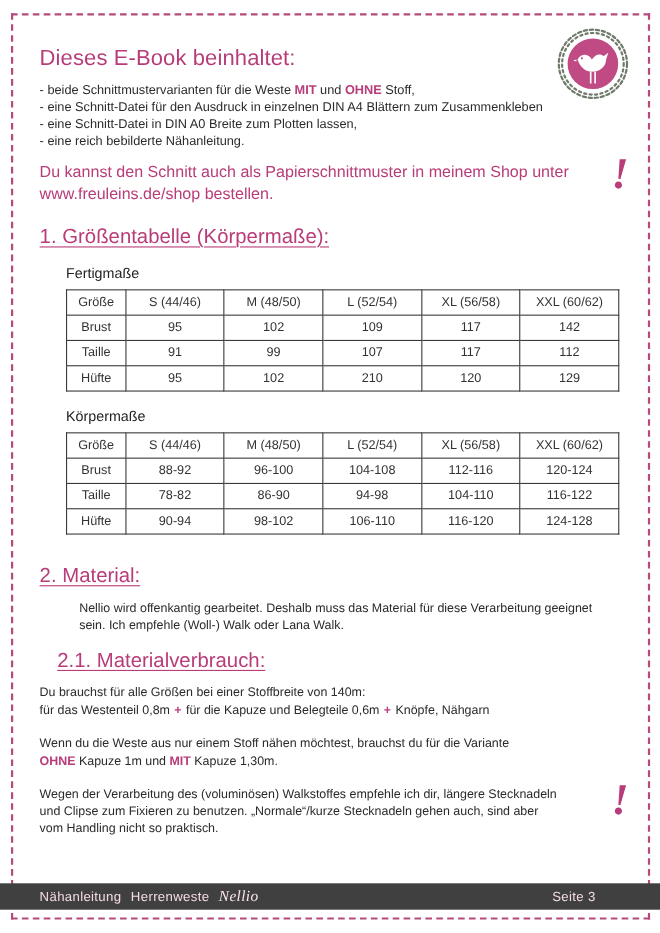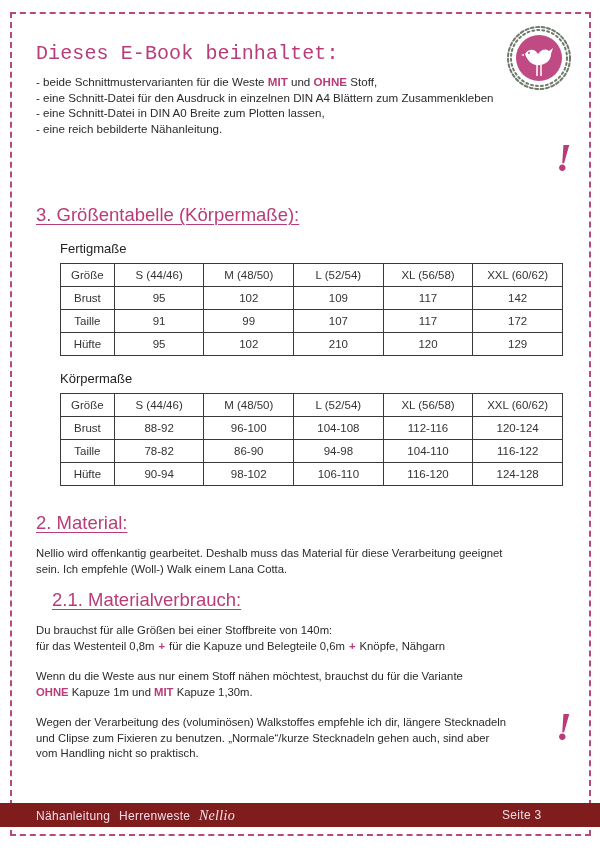--- a/index.html
+++ b/index.html
@@ -17,7 +17,7 @@
 
     .title {
       position: absolute; left: 36px; top: 42px;
-      font-family: Liberation Mono, monospace; font-size: 20px; color: #b83c79;
+      font-family: Liberation Sans, sans-serif; font-size: 20px; color: #b83c79;
       letter-spacing: 0.1px;
       text-align: center;
     }

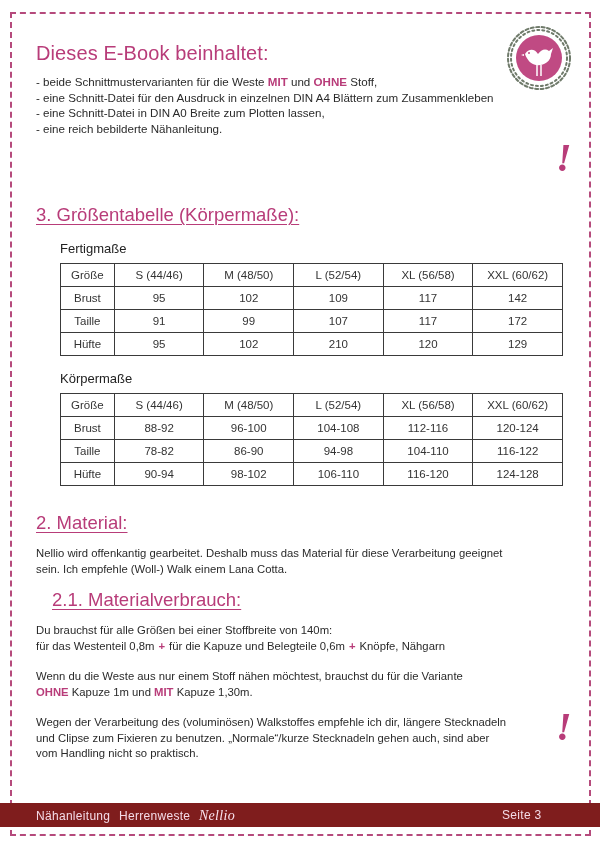--- a/index.html
+++ b/index.html
@@ -125,6 +125,7 @@
 </ul>
 
 <div class="shop-note">
+  <div>Du kannst den Schnitt auch als Papierschnittmuster in meinem Shop unter</div>
 </div>
 <div class="exclaim exclaim-1">!</div>
 

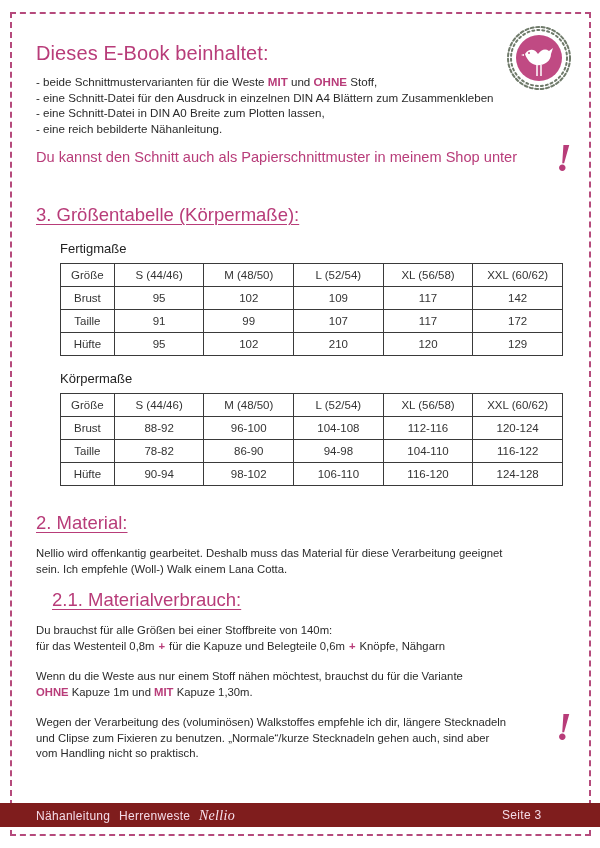--- a/index.html
+++ b/index.html
@@ -126,6 +126,7 @@
 
 <div class="shop-note">
   <div>Du kannst den Schnitt auch als Papierschnittmuster in meinem Shop unter</div>
+  <div>www.freuleins.de/shop bestellen.</div>
 </div>
 <div class="exclaim exclaim-1">!</div>
 

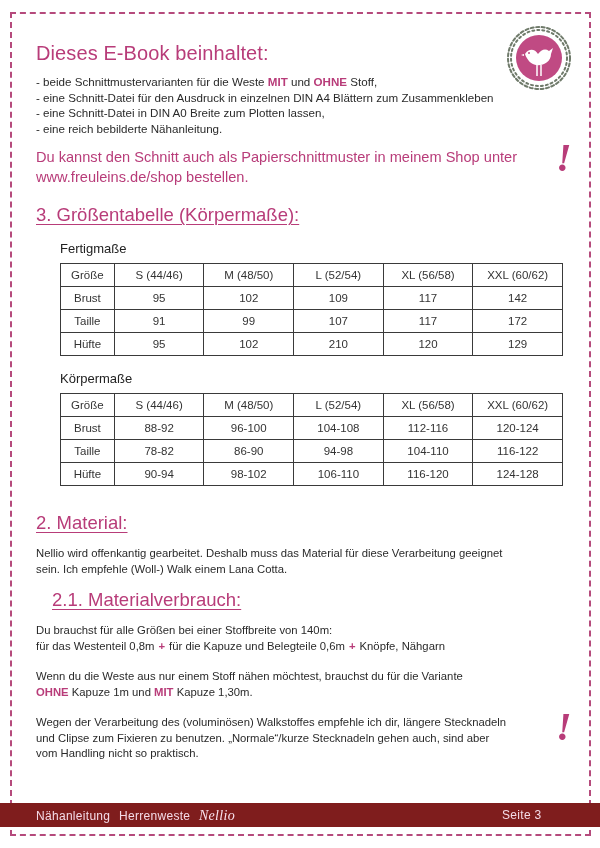--- a/index.html
+++ b/index.html
@@ -130,7 +130,7 @@
 </div>
 <div class="exclaim exclaim-1">!</div>
 
-<div class="section-heading sec-1">3.  Größentabelle (Körpermaße):</div>
+<div class="section-heading sec-1">1.  Größentabelle (Körpermaße):</div>
 
 <div class="table-caption cap-1">Fertigmaße</div>
 <table class="size-table tbl-1">

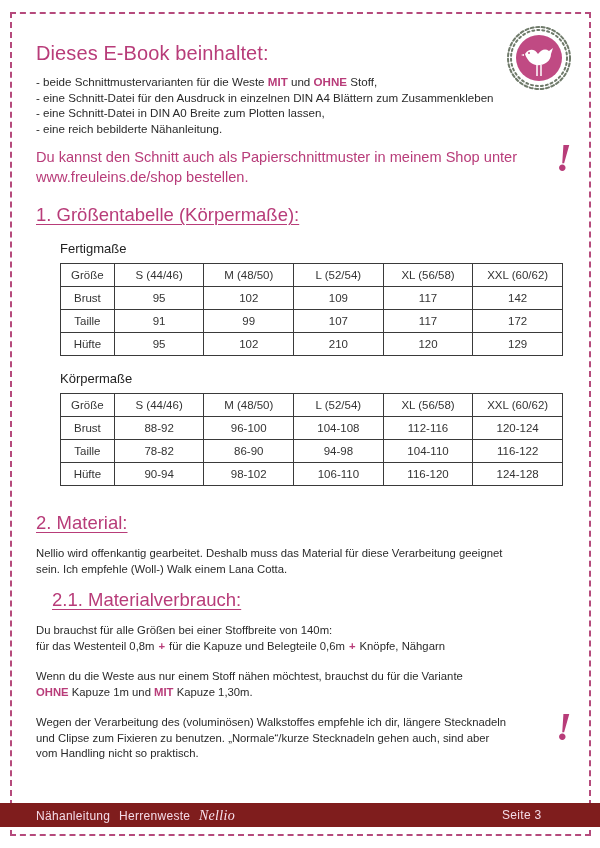--- a/index.html
+++ b/index.html
@@ -157,7 +157,7 @@
     <td>99</td>
     <td>107</td>
     <td>117</td>
-    <td>172</td>
+    <td>112</td>
   </tr>
   <tr>
     <td>Hüfte</td>

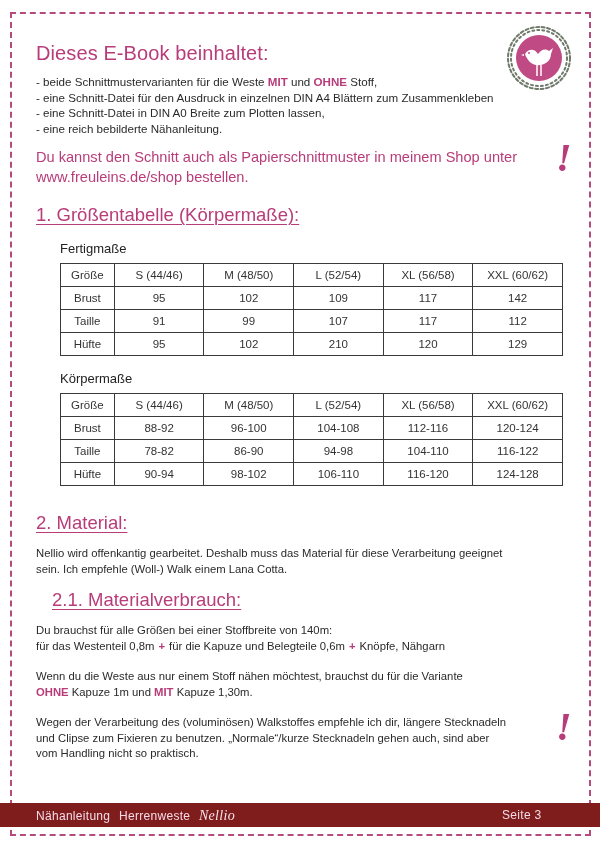--- a/index.html
+++ b/index.html
@@ -73,7 +73,7 @@
       position: absolute; left: 36px; width: 520px;
       font-family: "Liberation Sans", sans-serif; font-size: 11.3px; line-height: 15.5px; color: #2a2a2a;
     }
-    .p-material { top: 546px; }
+    .p-material { top: 546px; margin-left: 36px; }
     .p-fabric { top: 623px; }
     .p-variant { top: 669px; }
     .p-pins { top: 715px; }

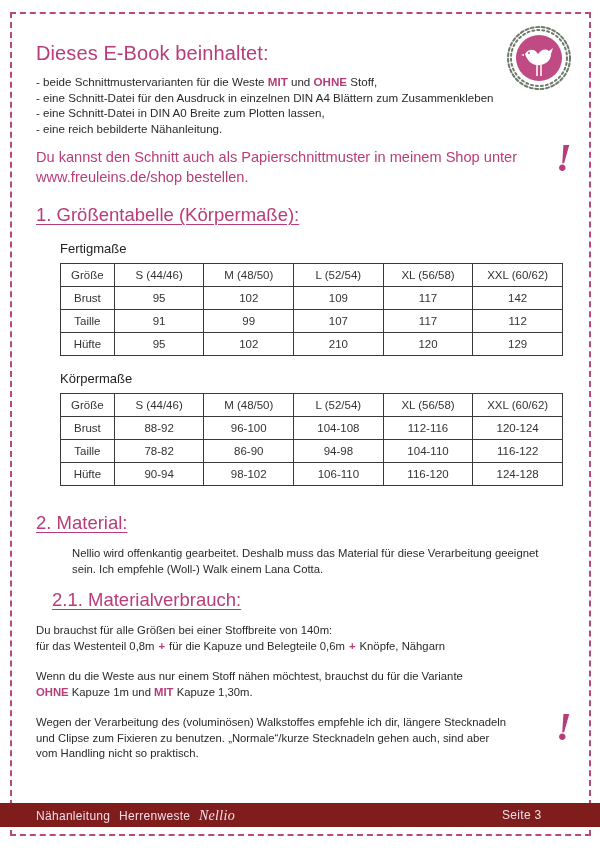--- a/index.html
+++ b/index.html
@@ -211,7 +211,7 @@
 <div class="section-heading sec-2">2.  Material:</div>
 <div class="para p-material">
   <div>Nellio wird offenkantig gearbeitet. Deshalb muss das Material für diese Verarbeitung geeignet</div>
-  <div><span>sein. Ich empfehle (Woll-) </span><span class="u">Walk</span><span> einem Lana Cotta.</span></div>
+  <div><span>sein. Ich empfehle (Woll-) </span><span class="u">Walk</span><span> oder Lana Walk.</span></div>
 </div>
 
 <div class="section-heading sec-21">2.1.  Materialverbrauch:</div>

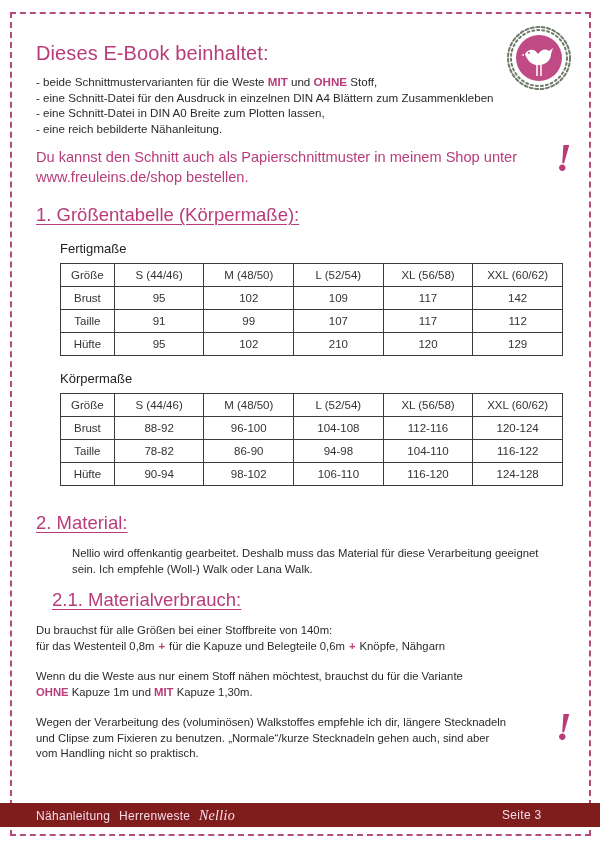--- a/index.html
+++ b/index.html
@@ -82,7 +82,7 @@
 
     .footer-bar {
       position: absolute; left: 0; top: 803px; width: 600px; height: 24px;
-      background: #7f1d1d; color: #f4dbe7;
+      background: #404040; color: #f4dbe7;
       font-family: "Liberation Sans", sans-serif; font-size: 12px;
     }
     .footer-left { position: absolute; left: 36px; top: 5px; letter-spacing: 0.3px; }

